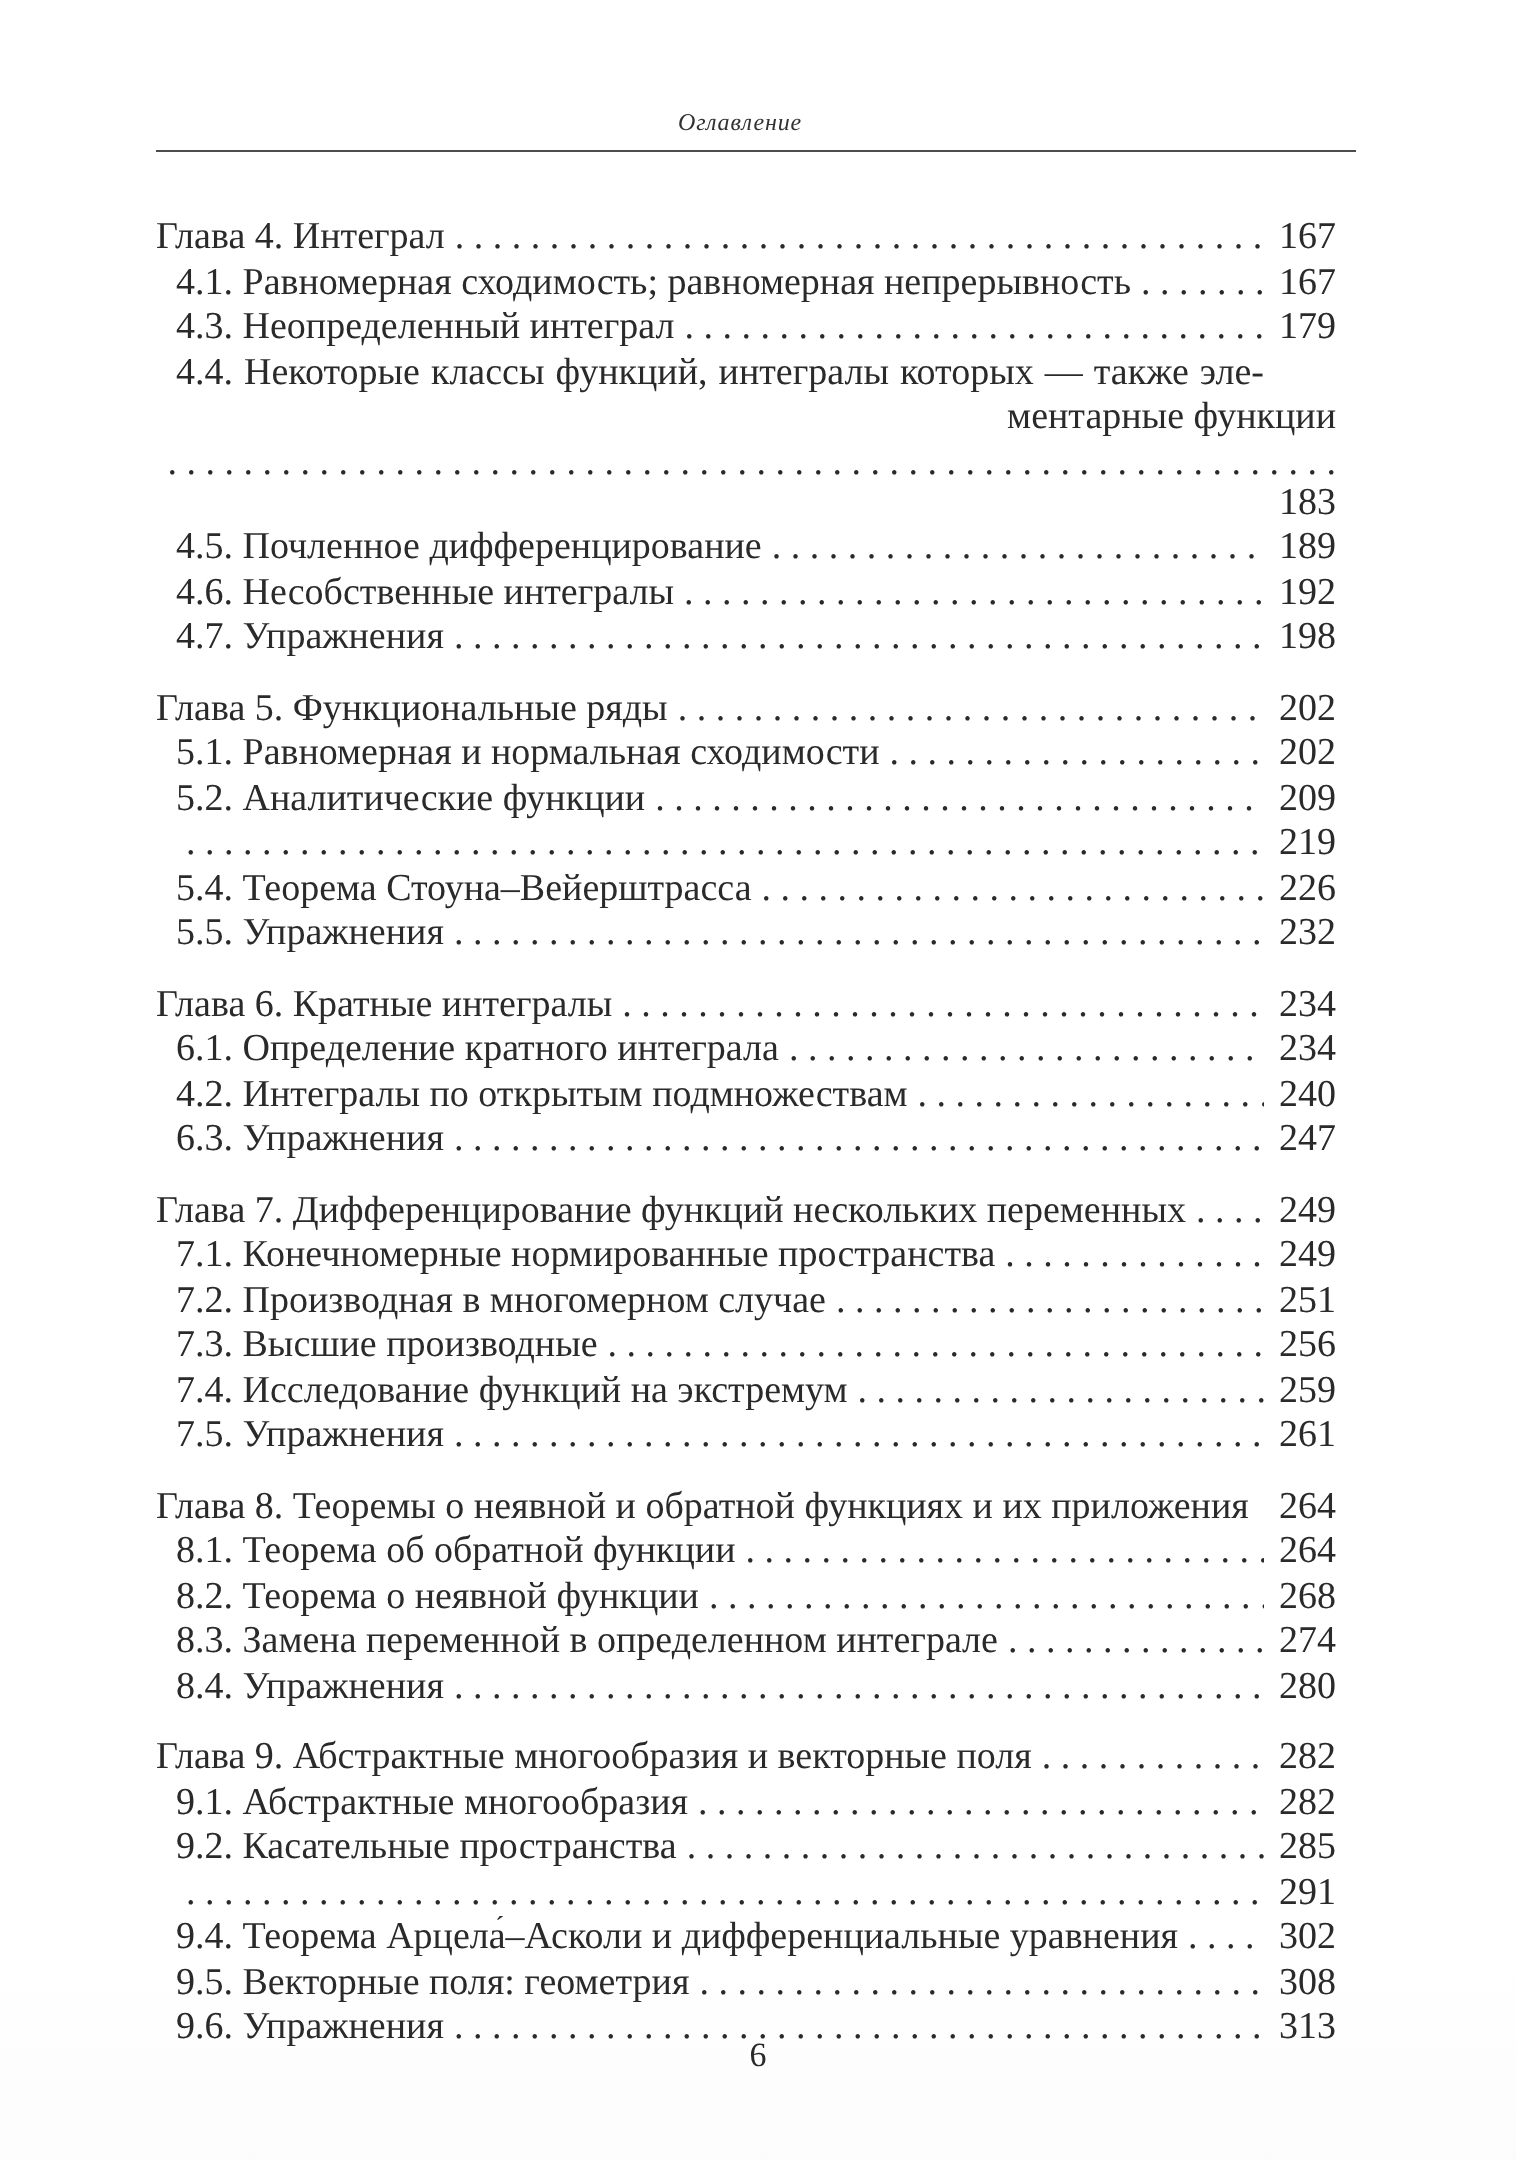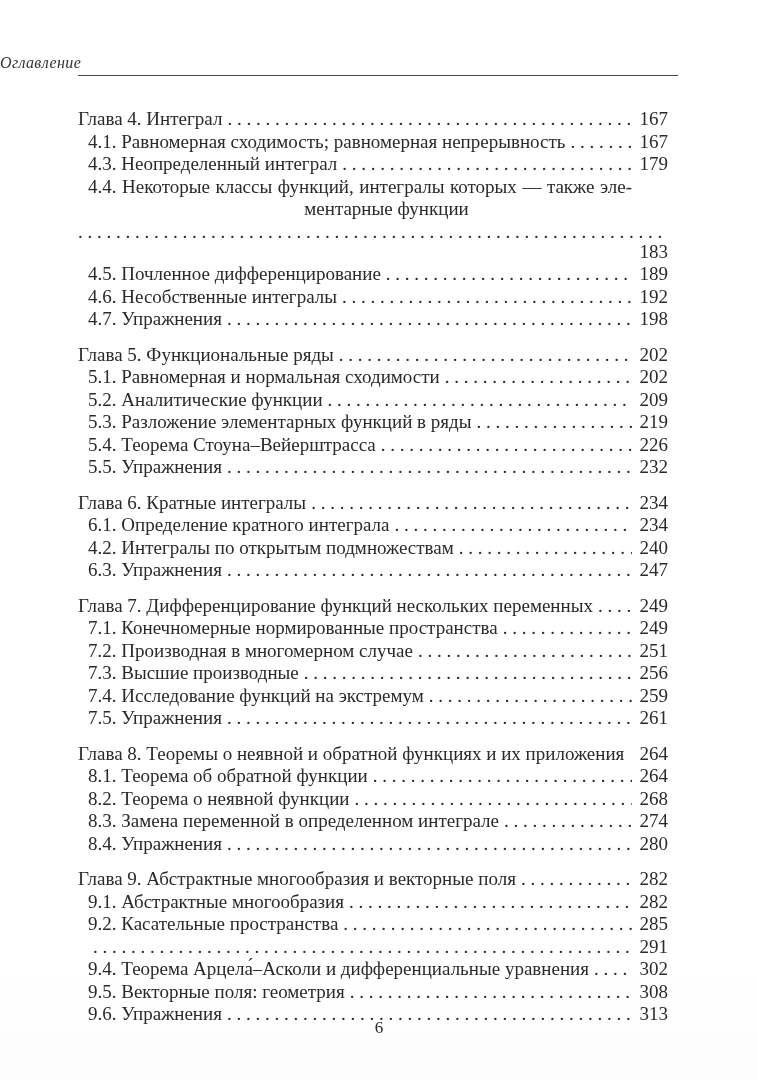--- a/index.html
+++ b/index.html
@@ -20,8 +20,9 @@
     position:absolute;
     top:54px; left:0;
     width:740px;
+    text-align:center;
     font-style:italic;
-    font-size:16px;
+    font-size:12px;
     letter-spacing:0.4px;
     color:#333;
   }

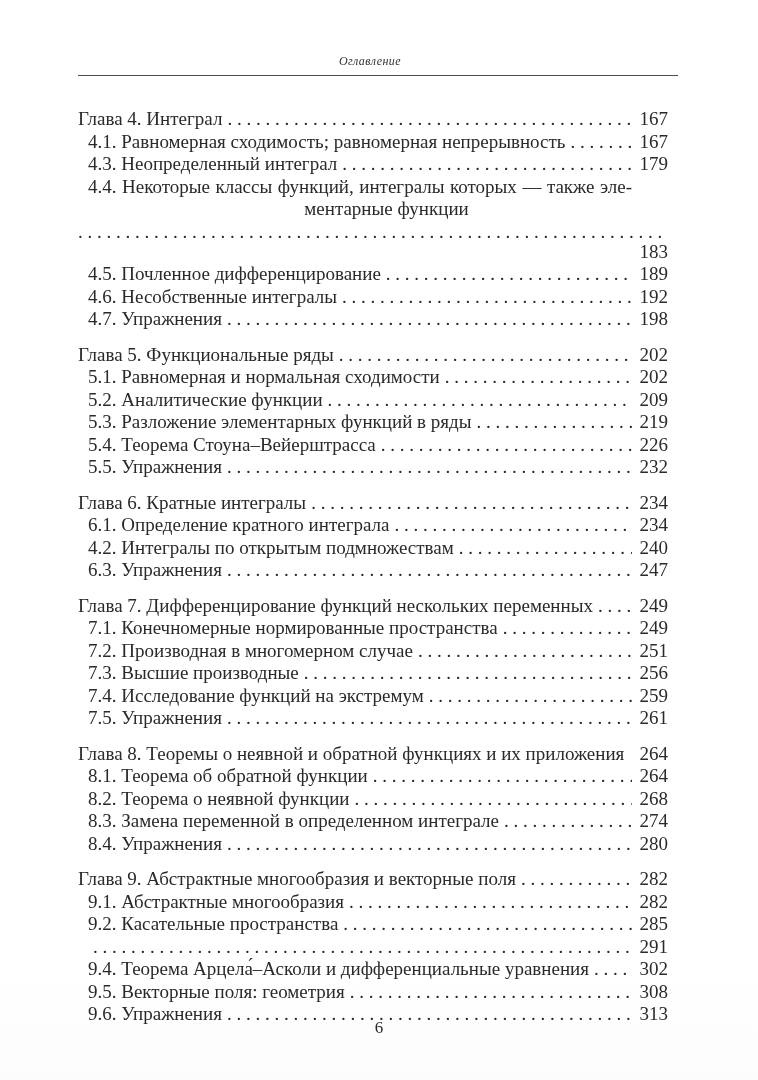--- a/index.html
+++ b/index.html
@@ -40,7 +40,7 @@
   }
   .row {
     display:flex;
-    align-items:center;
+    align-items:flex-end;
     line-height:22.5px;
     font-size:19px;
     overflow:hidden;

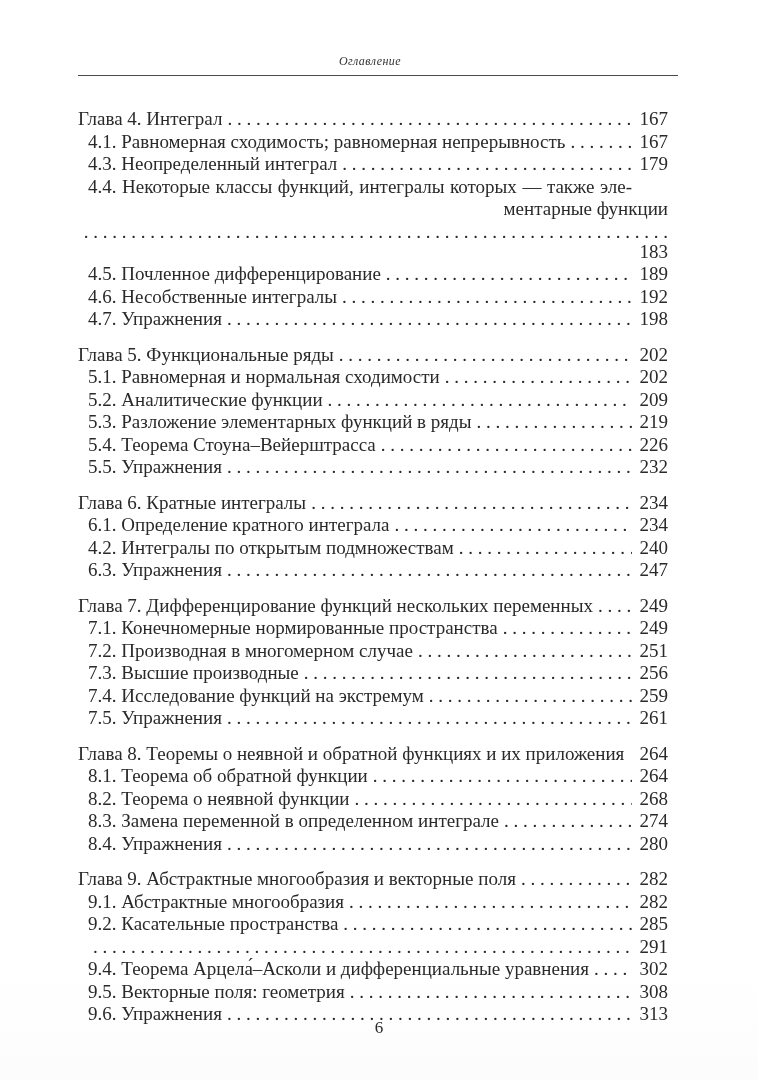--- a/index.html
+++ b/index.html
@@ -161,7 +161,6 @@
       </div>
 
       <div class="row section">
-        <span class="entry-text">5.3. Разложение элементарных функций в ряды</span>
         <span class="dots"></span>
         <span class="page-num">219</span>
       </div>

